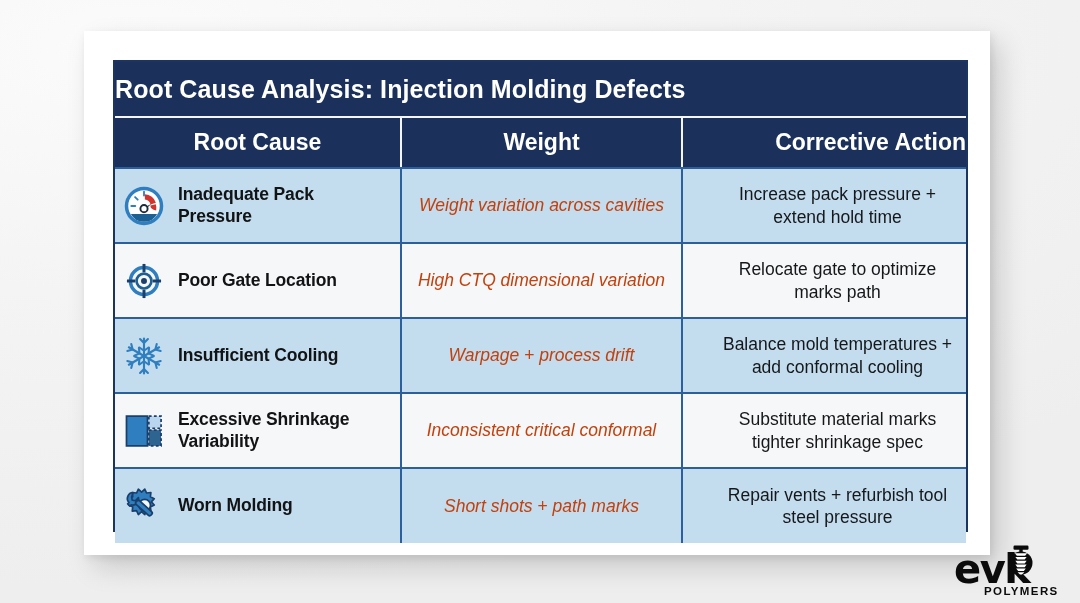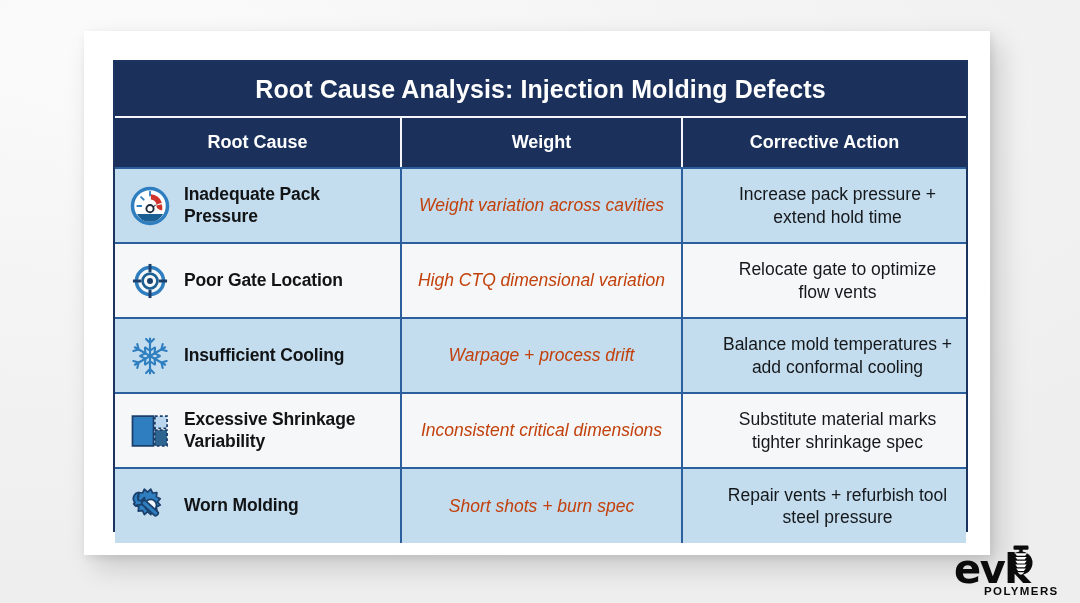--- a/index.html
+++ b/index.html
@@ -55,7 +55,7 @@
   .title-bar td {
     background: #1b315c;
     color: #ffffff;
-    text-align: center;
+    text-align: left;
     height: 55px;
     font-size: 25px;
     font-weight: bold;

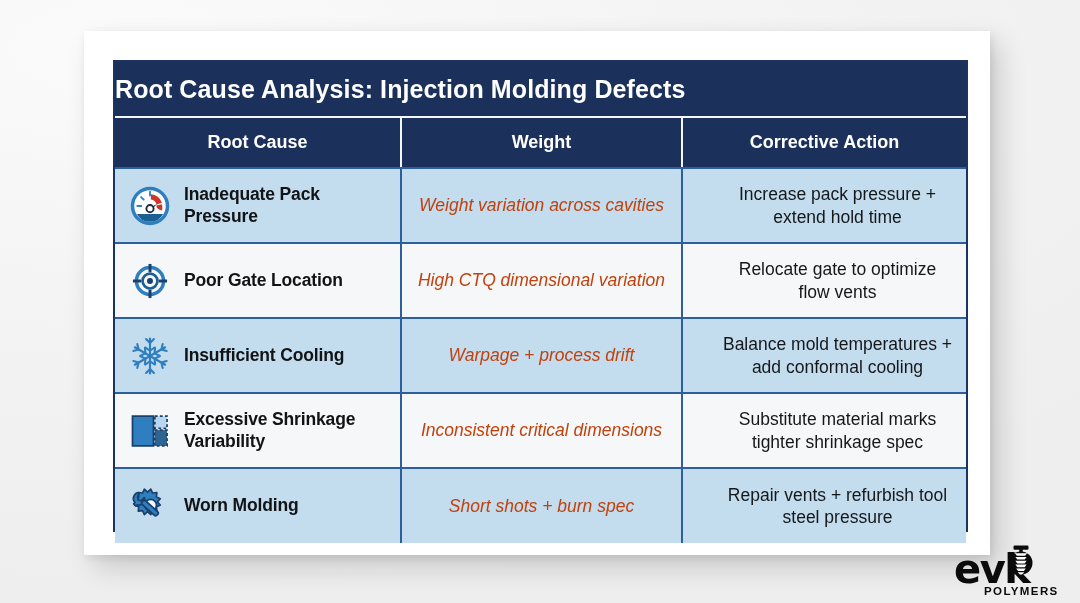--- a/index.html
+++ b/index.html
@@ -69,7 +69,7 @@
     color: #ffffff;
     text-align: center;
     height: 51px;
-    font-size: 18px;
+    font-size: 23px;
     font-weight: bold;
     border-right: 2px solid #f4f6fa;
     border-bottom: 2px solid #2c5f9e;

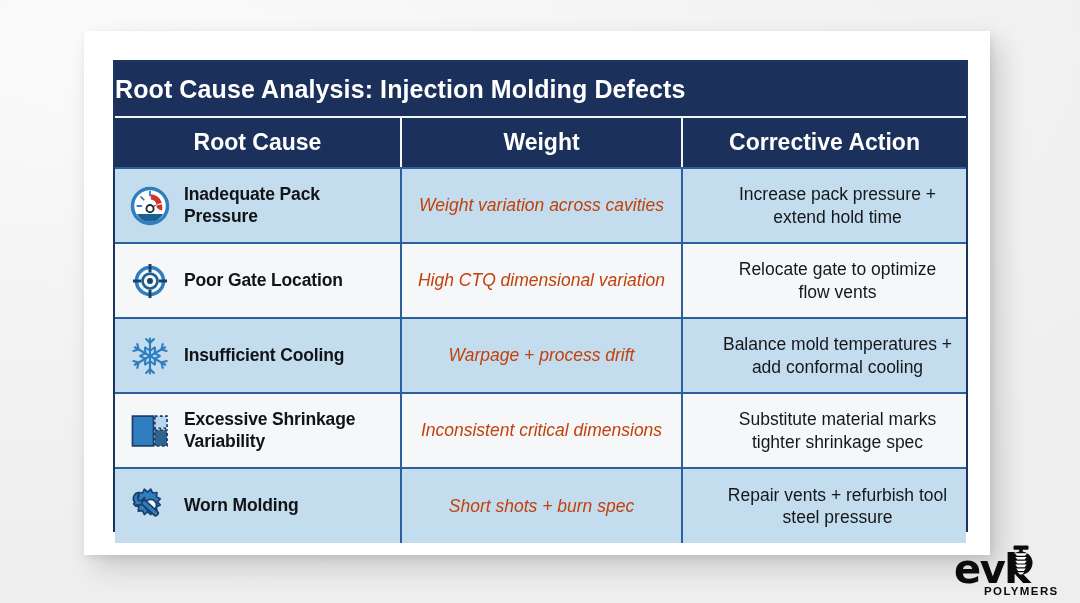--- a/index.html
+++ b/index.html
@@ -74,7 +74,7 @@
     border-right: 2px solid #f4f6fa;
     border-bottom: 2px solid #2c5f9e;
   }
-  .col-head th:last-child { border-right: none; }
+  .col-head th:last-child { border-right: none; text-align: right; }
 
   
   tbody tr { height: 75px; }

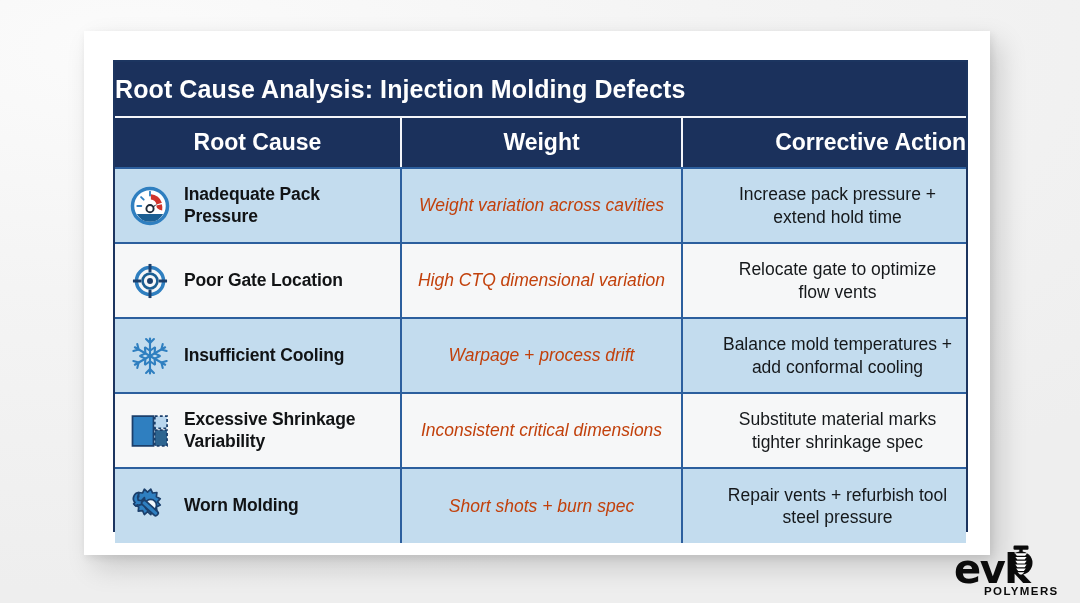--- a/index.html
+++ b/index.html
@@ -96,7 +96,7 @@
   col.c3 { width: 284px; }
 
   
-  .cause-cell { padding-left: 14px; }
+  .cause-cell { padding-left: 8px; }
   .cause-inner {
     display: flex;
     align-items: center;

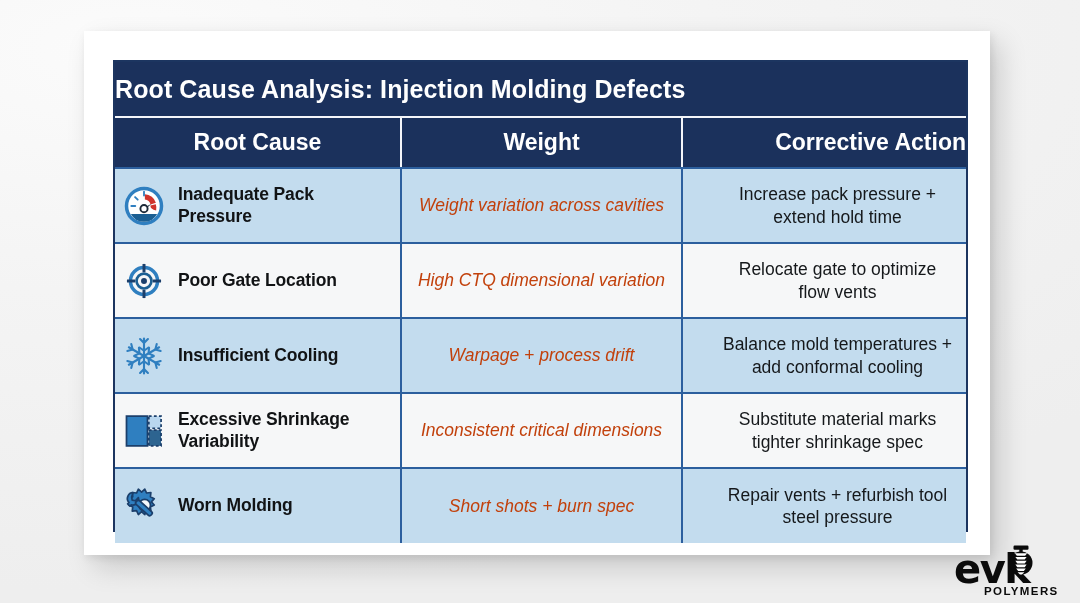--- a/index.html
+++ b/index.html
@@ -240,7 +240,7 @@
           </div>
         </td>
         <td class="symptom-cell">High CTQ dimensional variation</td>
-        <td class="action-cell">Relocate gate to optimize flow vents</td>
+        <td class="action-cell">Relocate gate to optimize marks path</td>
       </tr>
 
       <tr class="shade">

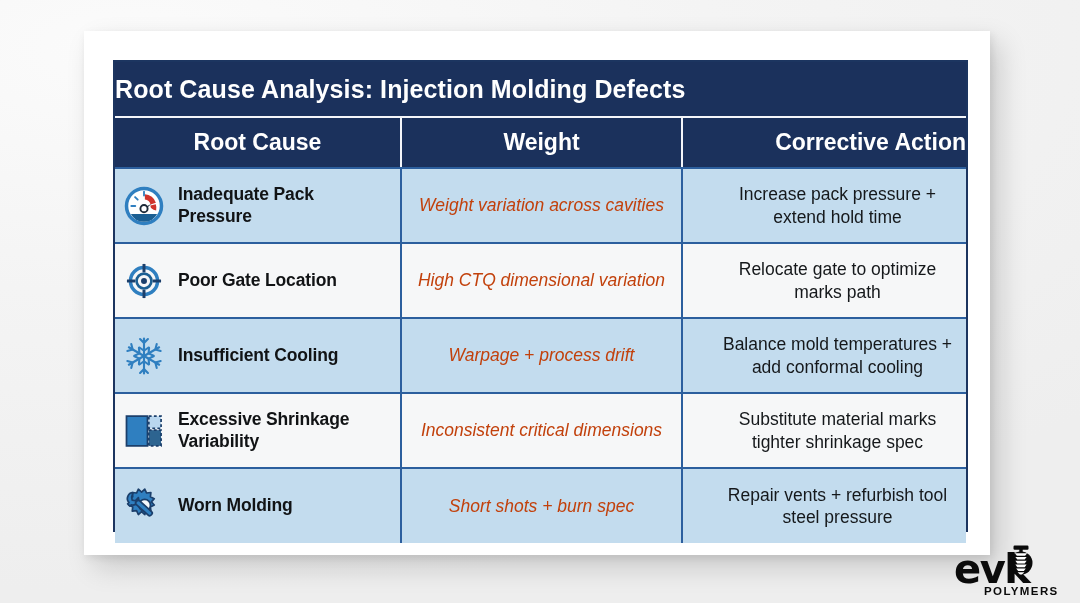--- a/index.html
+++ b/index.html
@@ -289,7 +289,7 @@
             <span class="cause-label">Excessive Shrinkage Variability</span>
           </div>
         </td>
-        <td class="symptom-cell">Inconsistent critical dimensions</td>
+        <td class="symptom-cell">Inconsistent critical conformal</td>
         <td class="action-cell">Substitute material marks tighter shrinkage spec</td>
       </tr>
 

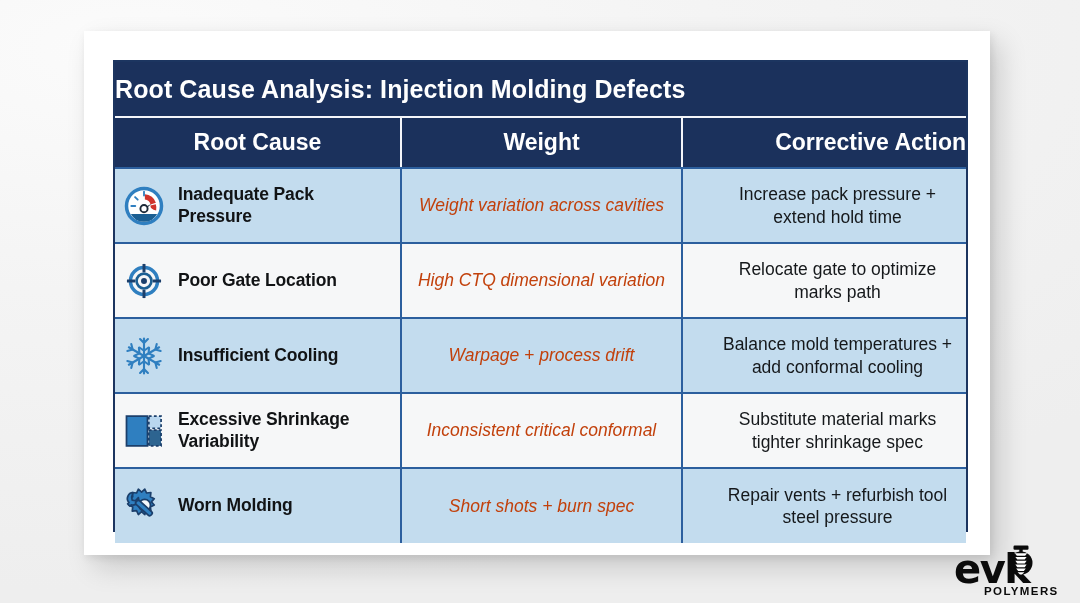--- a/index.html
+++ b/index.html
@@ -305,7 +305,7 @@
             <span class="cause-label">Worn Molding</span>
           </div>
         </td>
-        <td class="symptom-cell">Short shots + burn spec</td>
+        <td class="symptom-cell">Short shots + path marks</td>
         <td class="action-cell">Repair vents + refurbish tool steel pressure</td>
       </tr>
     </tbody>

